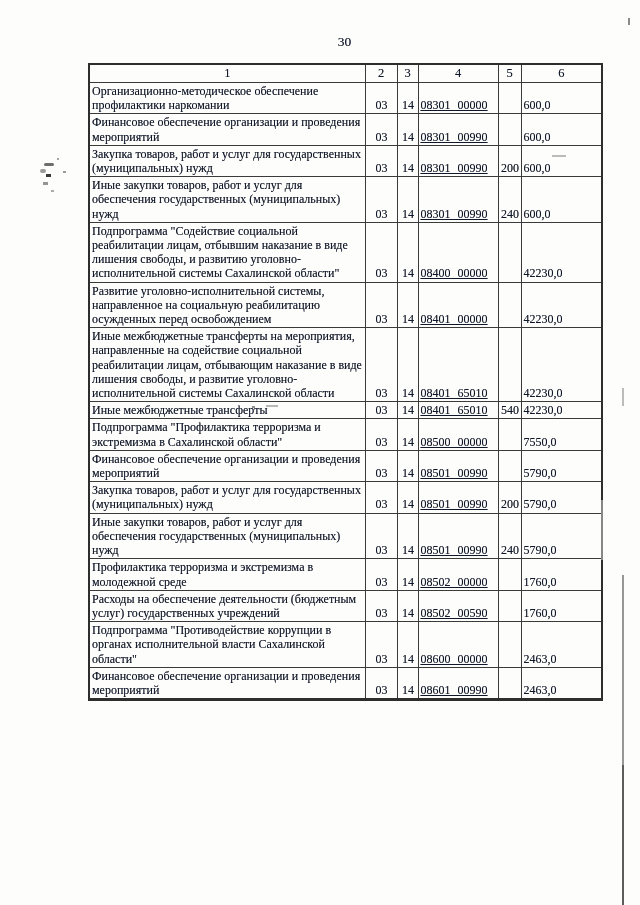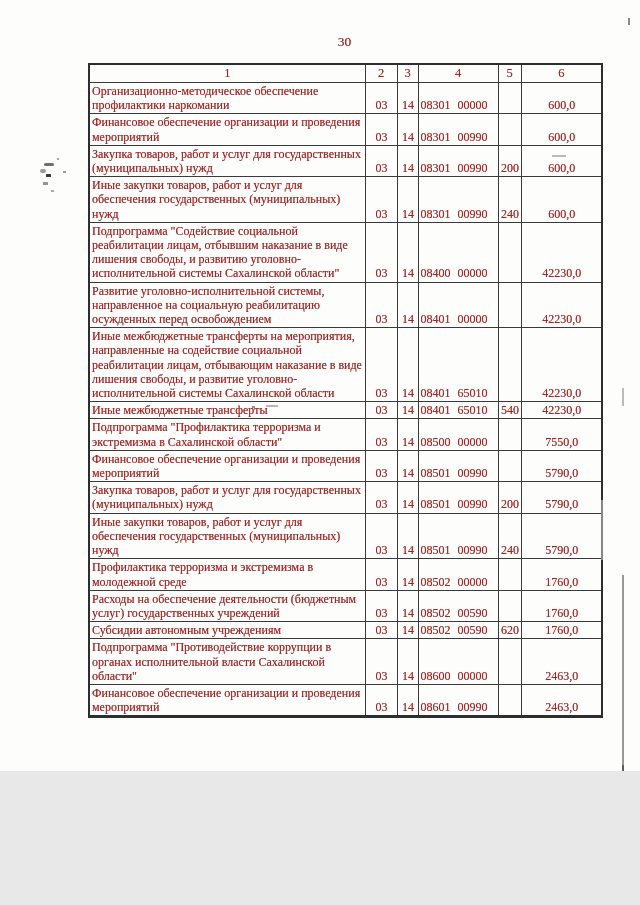--- a/index.html
+++ b/index.html
@@ -4,9 +4,9 @@
 <style>
   html,body { margin:0; padding:0; background:#e8e8e8; }
   .sheet {
-    position:relative; width:640px; height:771px;
+    position:relative; width:640px; height:905px;
     background:#fdfdfc; overflow:hidden;
-    font-family:"Liberation Serif", serif; color:#b91c1c;
+    font-family:"Liberation Serif", serif; color:#0f172a;
   }
   .pagenum {
     position:absolute; top:34px; left:88px; width:513px;

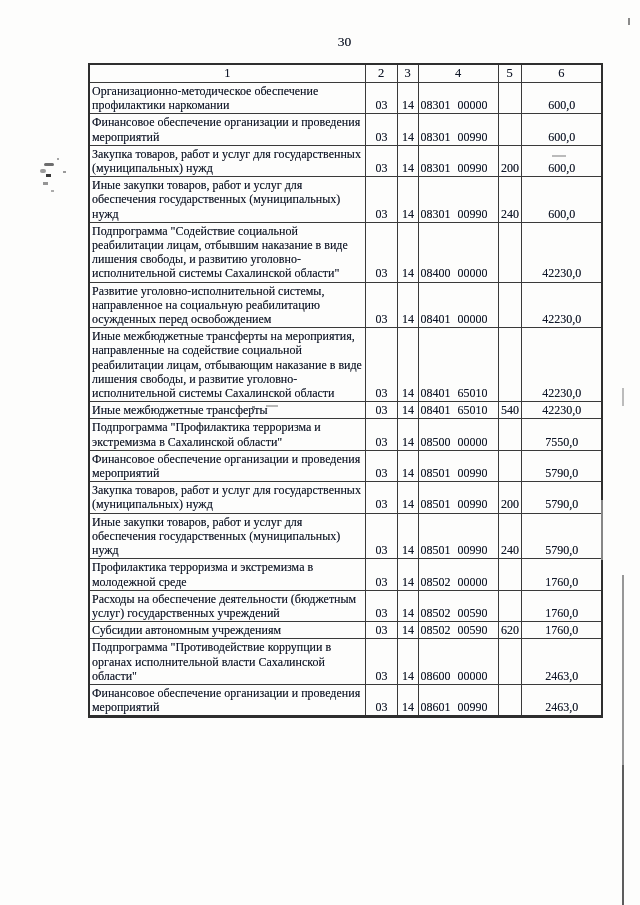--- a/index.html
+++ b/index.html
@@ -32,7 +32,7 @@
   }
   td.c1 { padding-left:3px; padding-right:0; }
   td.c2, td.c3, td.c5 { text-align:center; padding-left:0; padding-right:0; }
-  td.c4 { padding-left:4px; word-spacing:4px; }
+  td.c4 { padding-left:4px; word-spacing:4px;text-decoration:underline; }
   td.c6 { text-align:center; padding-right:1px;margin-left:40px; }
   .artifact { position:absolute; pointer-events:none; }
 </style>

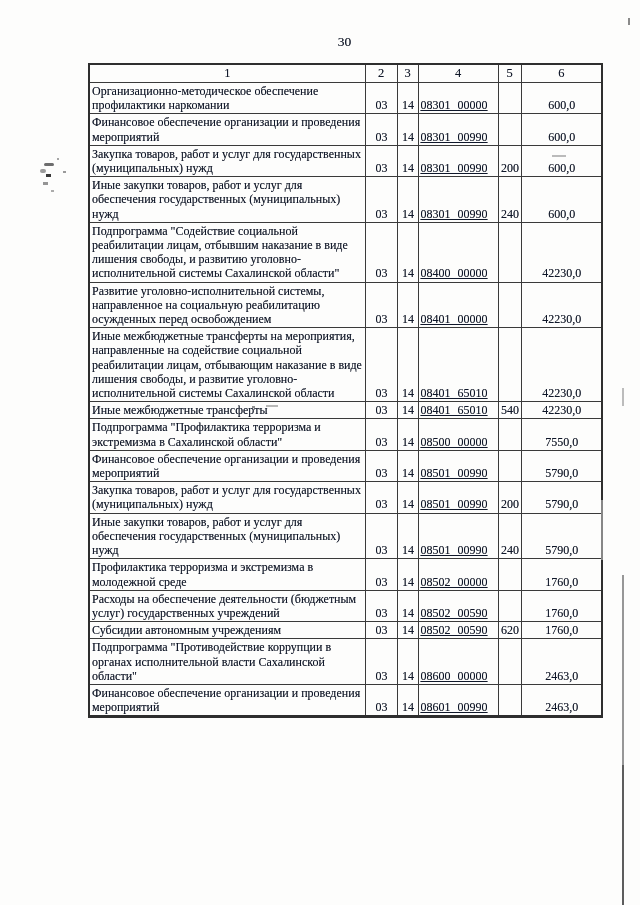--- a/index.html
+++ b/index.html
@@ -33,7 +33,7 @@
   td.c1 { padding-left:3px; padding-right:0; }
   td.c2, td.c3, td.c5 { text-align:center; padding-left:0; padding-right:0; }
   td.c4 { padding-left:4px; word-spacing:4px;text-decoration:underline; }
-  td.c6 { text-align:center; padding-right:1px;margin-left:40px; }
+  td.c6 { text-align:left; padding-right:1px;margin-left:40px; }
   .artifact { position:absolute; pointer-events:none; }
 </style>
 </head>

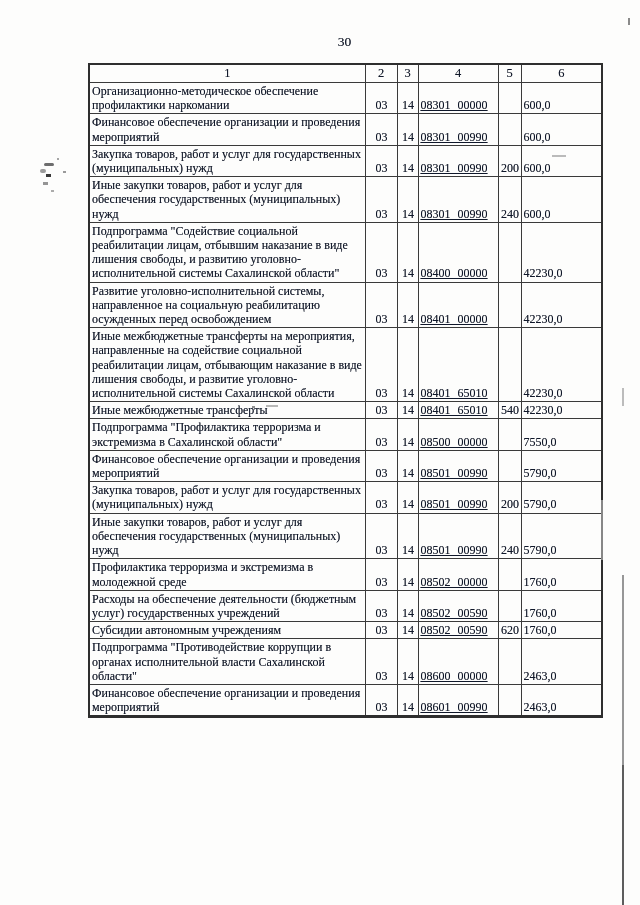--- a/index.html
+++ b/index.html
@@ -173,14 +173,6 @@
         <td class="c3">14</td>
         <td class="c4">08502 00590</td>
         <td class="c5"></td>
-        <td class="c6">1760,0</td>
-      </tr>
-      <tr>
-        <td class="c1">Субсидии автономным учреждениям</td>
-        <td class="c2">03</td>
-        <td class="c3">14</td>
-        <td class="c4">08502 00590</td>
-        <td class="c5">620</td>
         <td class="c6">1760,0</td>
       </tr>
       <tr>

